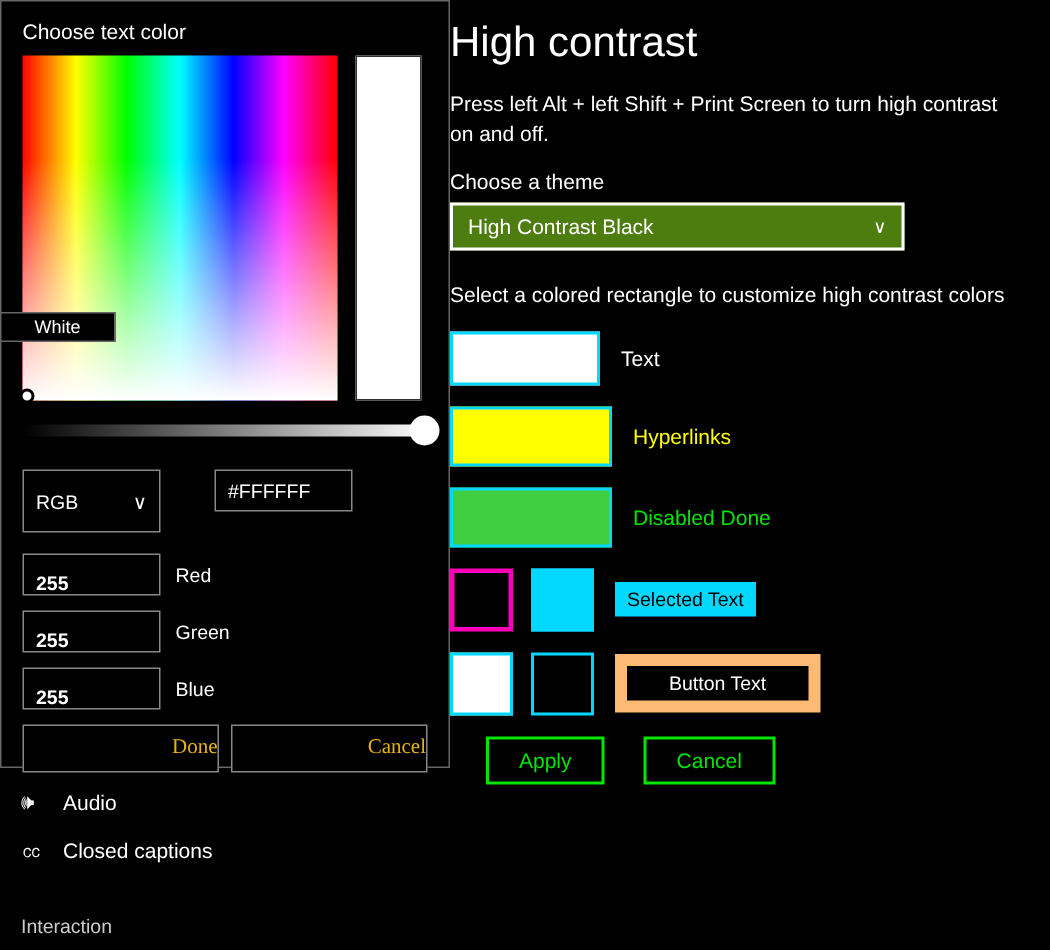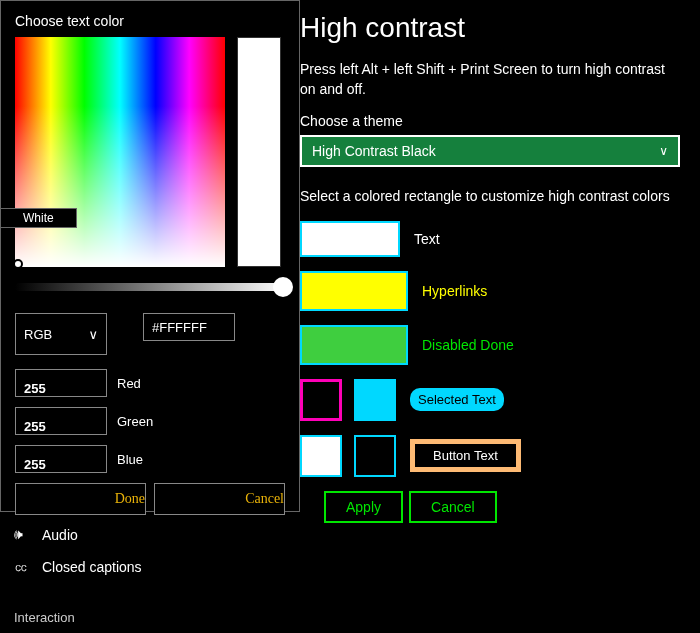--- a/index.html
+++ b/index.html
@@ -18,7 +18,7 @@
 .main p { font-size: 14px; margin-bottom: 14px; max-width: 380px; line-height: 1.4; }
 .main .label { font-size: 14px; margin-bottom: 6px; }
 .select {
-  width: 380px; height: 32px; border: 2px solid #fff; background: #15803d;
+  width: 303px; height: 32px; border: 2px solid #fff; background: #4d7c0f;
   display: flex; align-items: center; justify-content: space-between;
   padding: 0 10px; cursor: pointer; margin-bottom: 20px;
 }

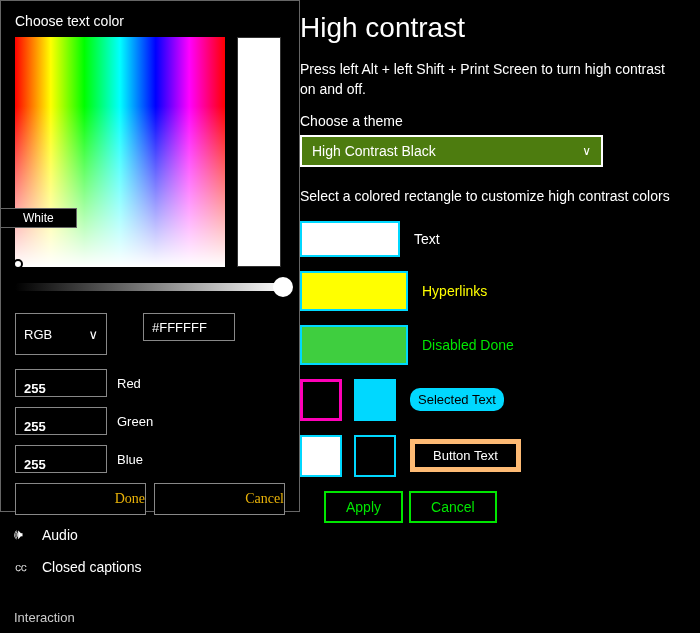--- a/index.html
+++ b/index.html
@@ -35,7 +35,7 @@
 .sel-row .sq { width: 42px; height: 42px; border: 2px solid #00d8ff; }
 .sel-row .sq.black { background: #000; border: 3px solid #ff00b7; }
 .sel-row .sq.cyan { background: #00d8ff; }
-.sel-label { background: #00d8ff; color: #000; padding: 4px 8px; margin-left: 14px; font-size: 13px; border-radius: 10px; }
+.sel-label { background: #00d8ff; color: #000; padding: 4px 8px; margin-left: 14px; font-size: 13px; }
 .btn-row .sw-group { display: flex; gap: 12px; }
 .btn-row .sq-white { width: 42px; height: 42px; background: #fff; border: 2px solid #00d8ff; }
 .btn-row .sq-black { width: 42px; height: 42px; background: #000; border: 2px solid #00d8ff; }

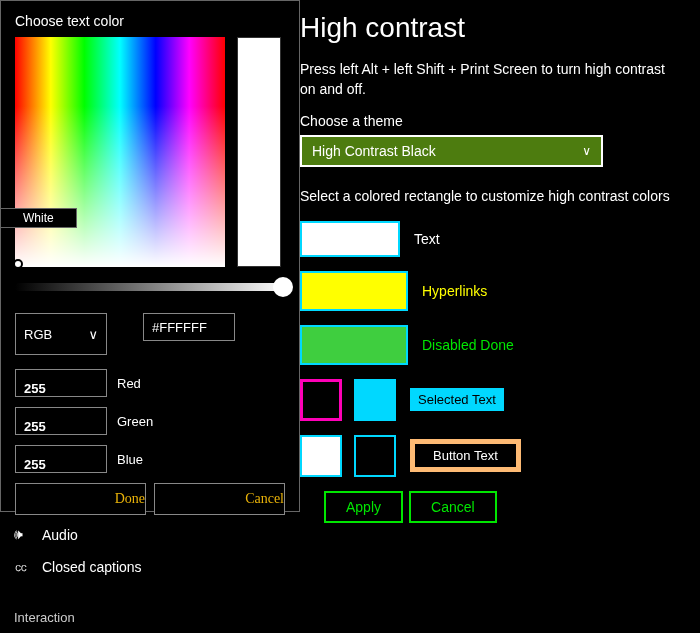--- a/index.html
+++ b/index.html
@@ -39,7 +39,7 @@
 .btn-row .sw-group { display: flex; gap: 12px; }
 .btn-row .sq-white { width: 42px; height: 42px; background: #fff; border: 2px solid #00d8ff; }
 .btn-row .sq-black { width: 42px; height: 42px; background: #000; border: 2px solid #00d8ff; }
-.btn-label { border: 5px solid #fdba74; padding: 4px 18px; margin-left: 14px; font-size: 13px; }
+.btn-label { border: 8px solid #fdba74; padding: 4px 28px; margin-left: 14px; font-size: 13px; }
 .bg-row .swatch { background: #000; }
 .apply-row { display: flex; gap: 6px; margin-top: 14px; margin-left: 24px; }
 .apply-row button {

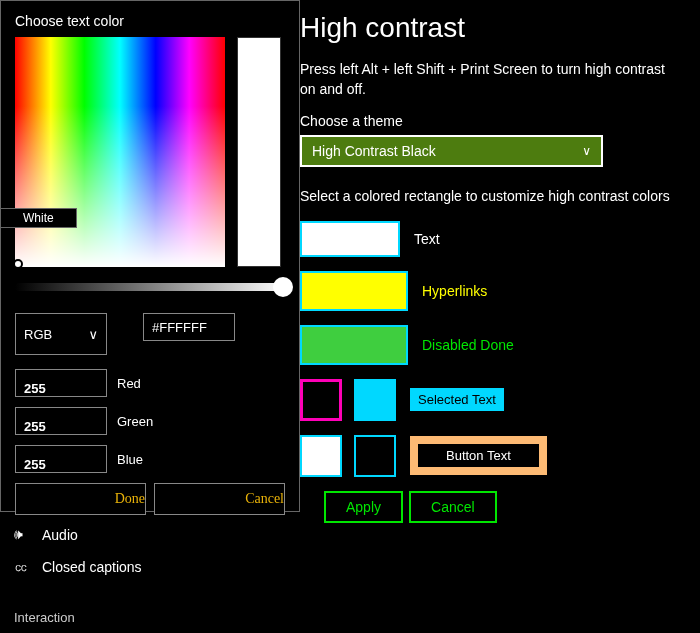--- a/index.html
+++ b/index.html
@@ -41,7 +41,7 @@
 .btn-row .sq-black { width: 42px; height: 42px; background: #000; border: 2px solid #00d8ff; }
 .btn-label { border: 8px solid #fdba74; padding: 4px 28px; margin-left: 14px; font-size: 13px; }
 .bg-row .swatch { background: #000; }
-.apply-row { display: flex; gap: 6px; margin-top: 14px; margin-left: 24px; }
+.apply-row { display: flex; gap: 26px; margin-top: 14px; margin-left: 24px; }
 .apply-row button {
   background: #000; color: #00e600; border: 2px solid #00e600;
   padding: 6px 20px; font-size: 14px; font-family: inherit; cursor: pointer;

